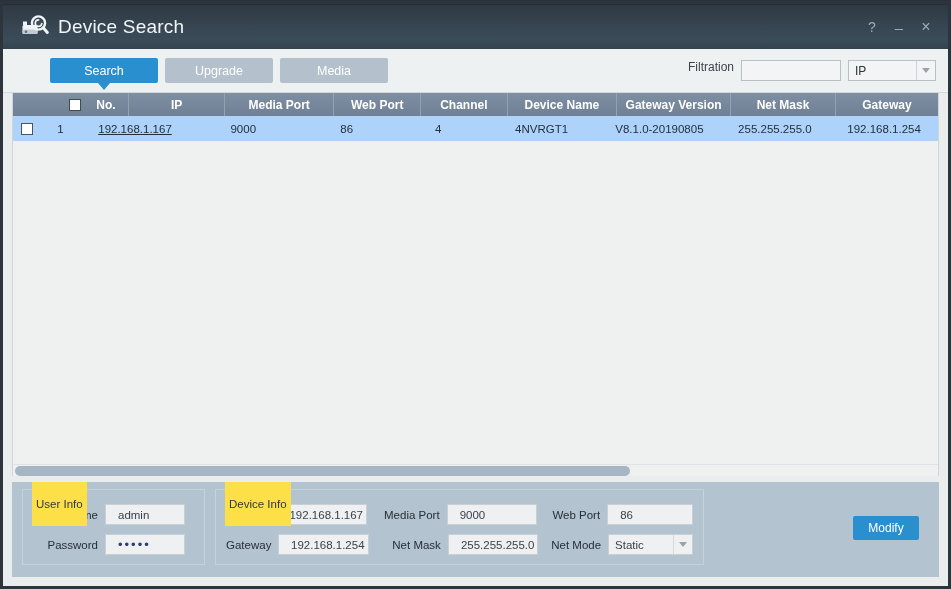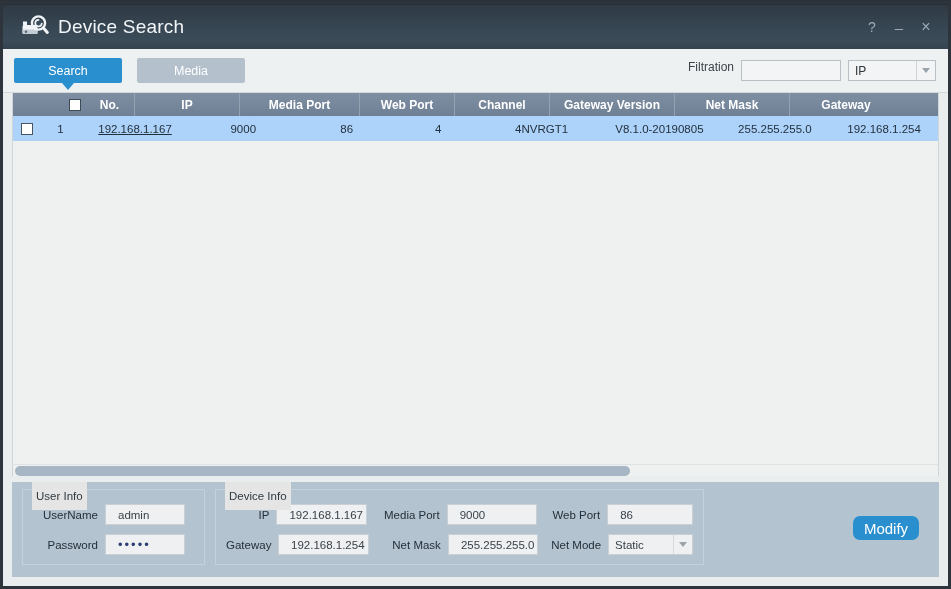--- a/index.html
+++ b/index.html
@@ -66,7 +66,7 @@
     padding: 0 12px 0 11px;
     border-bottom: 1px solid #d3d8da;
   }
-  .tabs { display: flex; align-items: center; gap: 15px; position: relative; }
+  .tabs { display: flex; align-items: center; gap: 7px; position: relative; margin-left: 36px; }
   .tab {
     width: 108px; height: 25px;
     display: flex; align-items: center; justify-content: center;

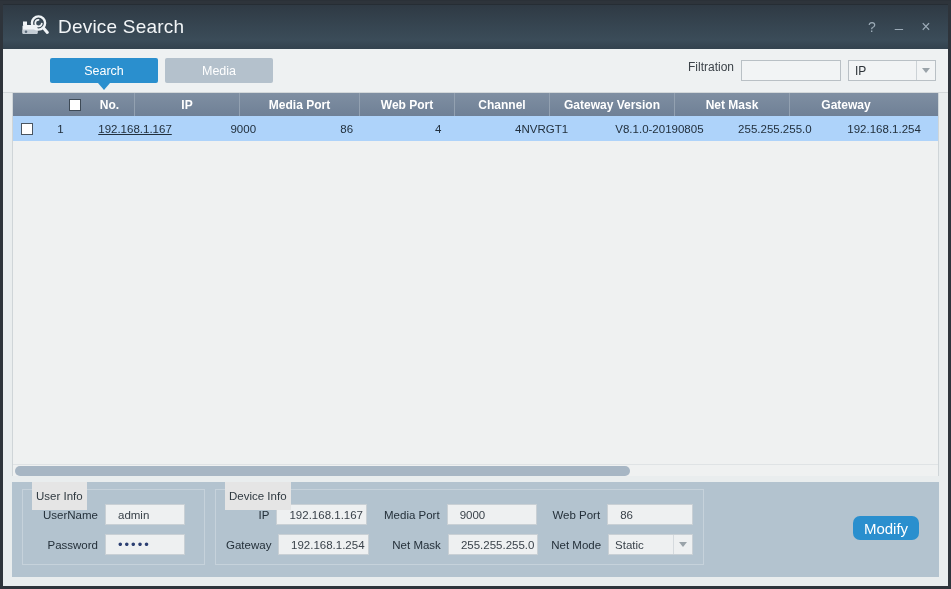--- a/index.html
+++ b/index.html
@@ -328,6 +328,7 @@
   <div class="toolbar">
     <div class="tabs">
       <div class="tab active">Search</div>
+      <div class="tab">Upgrade</div>
       <div class="tab">Media</div>
     </div>
     <div class="toolbar-spacer"></div>

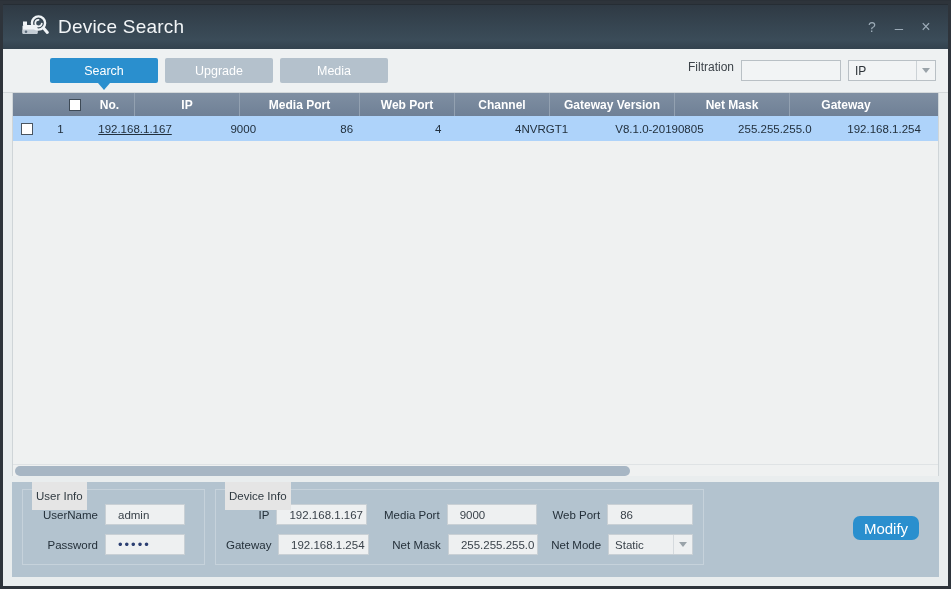--- a/index.html
+++ b/index.html
@@ -355,6 +355,7 @@
       <div class="th" style="width:120px">Media Port</div>
       <div class="th" style="width:95px">Web Port</div>
       <div class="th" style="width:95px">Channel</div>
+      <div class="th" style="width:120px">Device Name</div>
       <div class="th" style="width:125px">Gateway Version</div>
       <div class="th" style="width:115px">Net Mask</div>
       <div class="th" style="width:112px">Gateway</div>

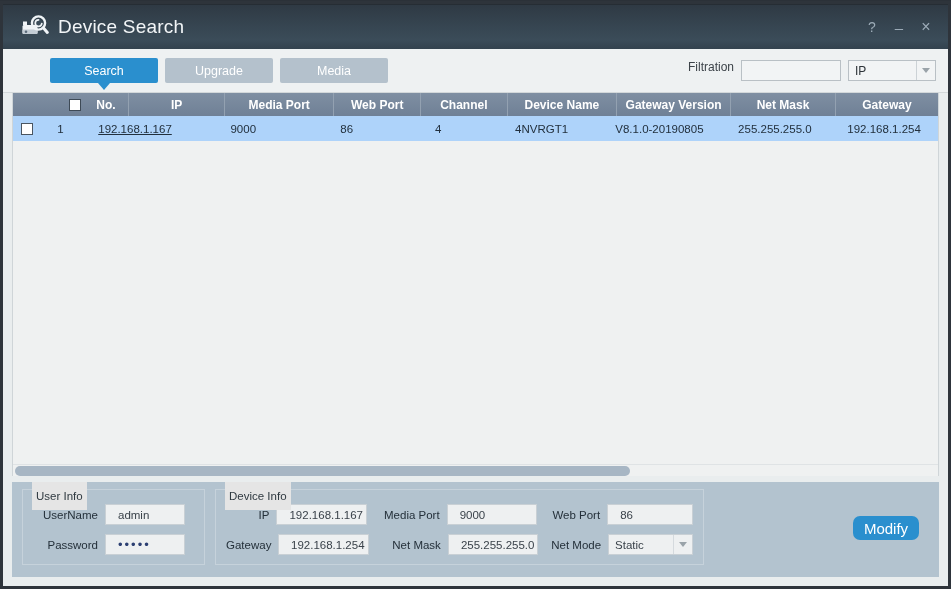--- a/index.html
+++ b/index.html
@@ -235,8 +235,8 @@
   .group > .legend {
     position: absolute;
     top: -8px; left: 9px;
-    background: #e5e5e5;
-    padding: 8px 4px;
+    background: #fde047;
+    padding: 16px 4px;
     font-size: 11.5px;
     color: #2f3940;
     white-space: nowrap;

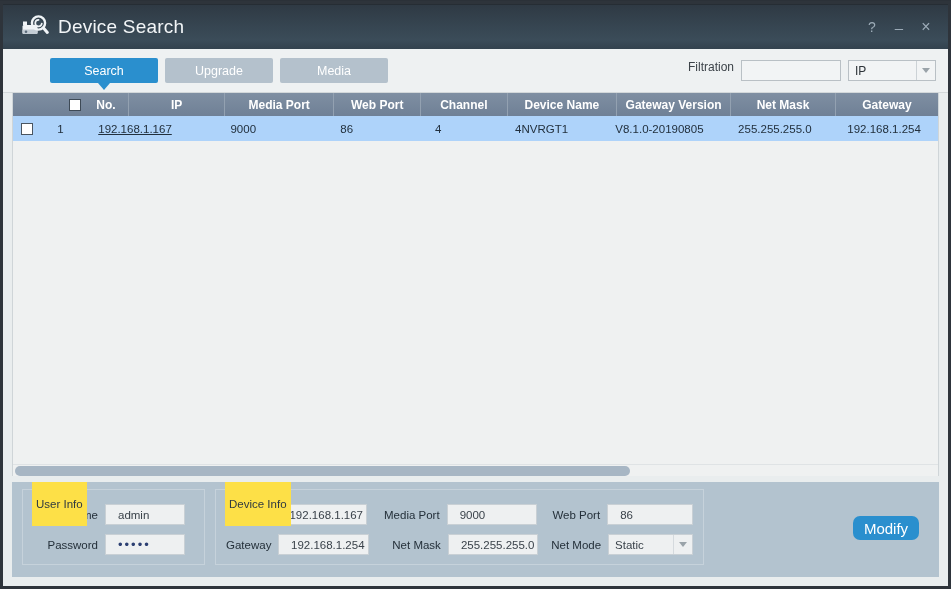--- a/index.html
+++ b/index.html
@@ -285,9 +285,9 @@
     width: 66px; height: 24px;
     background: #2a8fce;
     color: #ffffff;
-    font-size: 15px;
-    display: flex; align-items: center; justify-content: center;
-    border-radius: 7px;
+    font-size: 12px;
+    display: flex; align-items: center; justify-content: center;
+    border-radius: 2px;
     cursor: default; user-select: none;
   }
 

